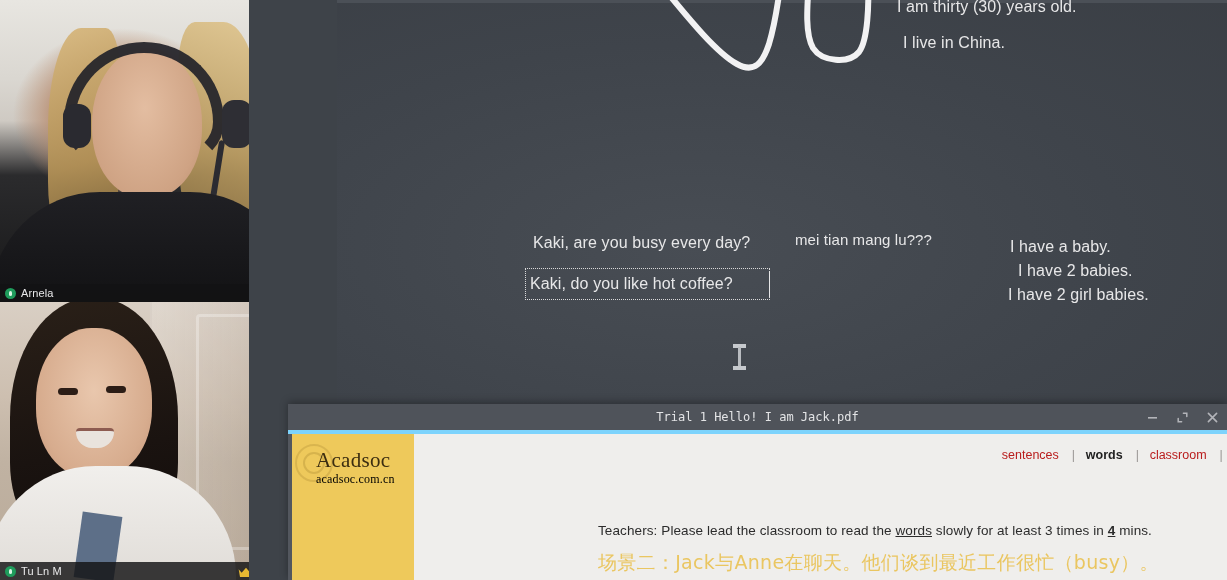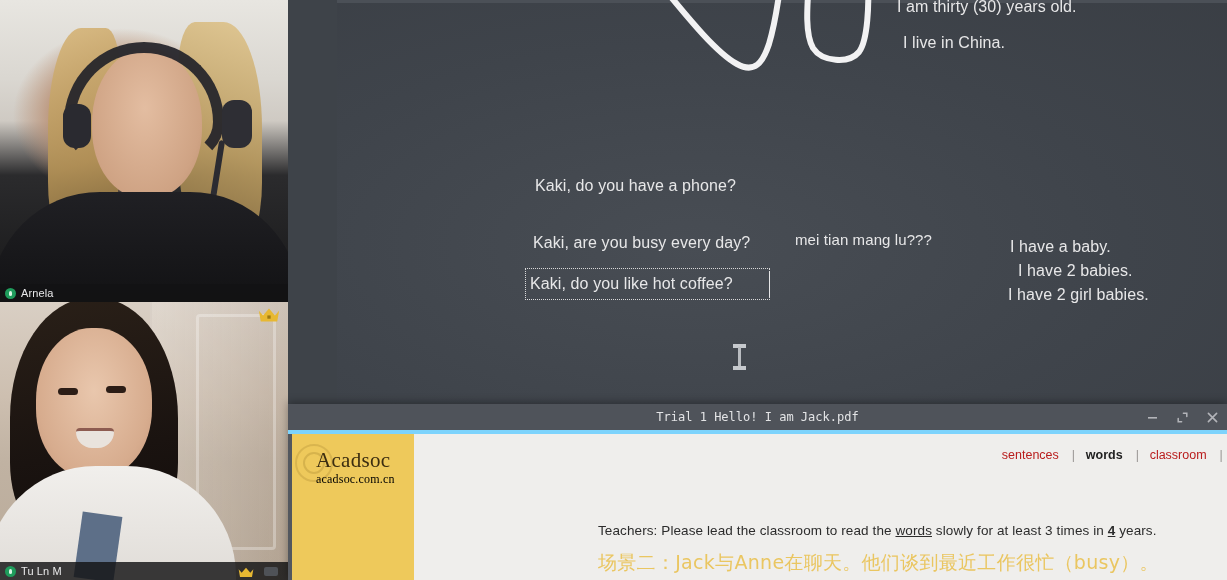--- a/index.html
+++ b/index.html
@@ -660,7 +660,6 @@
     <div class="wb-text" id="wb-line-age">I am thirty (30) years old.</div>
     <div class="wb-text" id="wb-line-china">I live in China.</div>
 
-    <div class="wb-text" id="wb-line-phone">Kaki, do you have a phone?</div>
     <div class="wb-text" id="wb-line-busy">Kaki, are you busy every day?</div>
     <div class="wb-text" id="wb-line-pinyin">mei tian mang lu???</div>
 

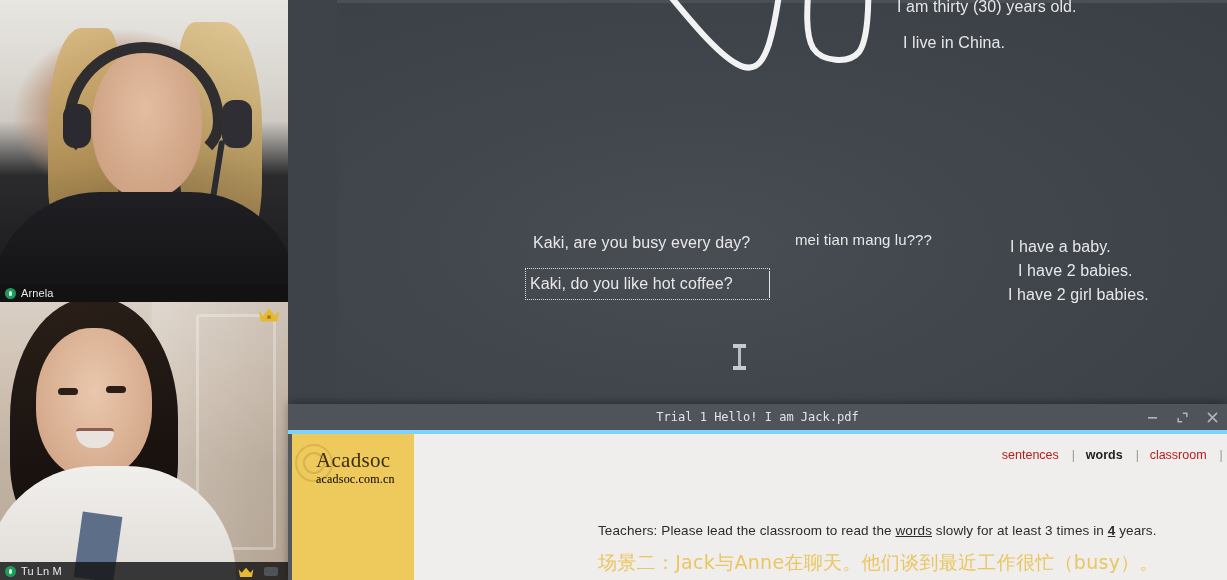--- a/index.html
+++ b/index.html
@@ -30,10 +30,11 @@
     position: absolute;
     left: 0;
     top: 0;
-    width: 288px;
+    width: 239px;
     height: 580px;
     background: #a21caf;
     overflow: hidden;
+    padding-left: 10px;
   }
 
   .video-tile {

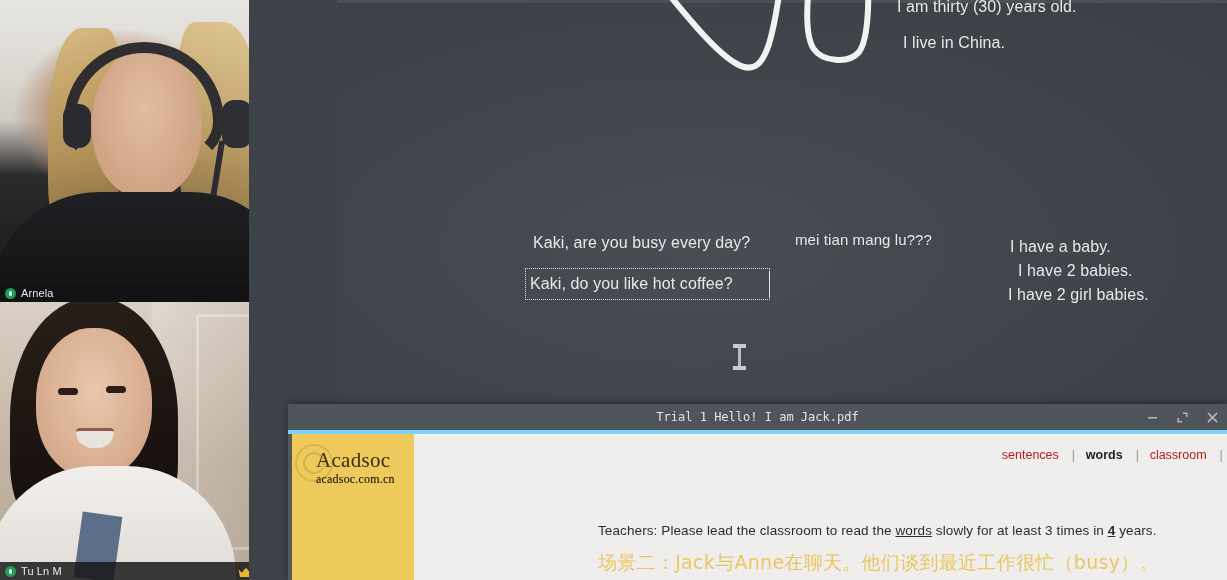--- a/index.html
+++ b/index.html
@@ -728,7 +728,7 @@
           </div>
 
           <div id="pdf-instruction">
-            <span>Teachers: Please lead the classroom to read the </span><span class="u">words</span><span> slowly for at least 3 times in </span><span class="ub">4</span><span> years.</span>
+            <span>Teachers: Please lead the classroom to read the </span><span class="u">words</span><span> slowly for at least 3 times in </span><span class="ub">4</span><span> mins.</span>
           </div>
 
           <div id="pdf-scenario">

